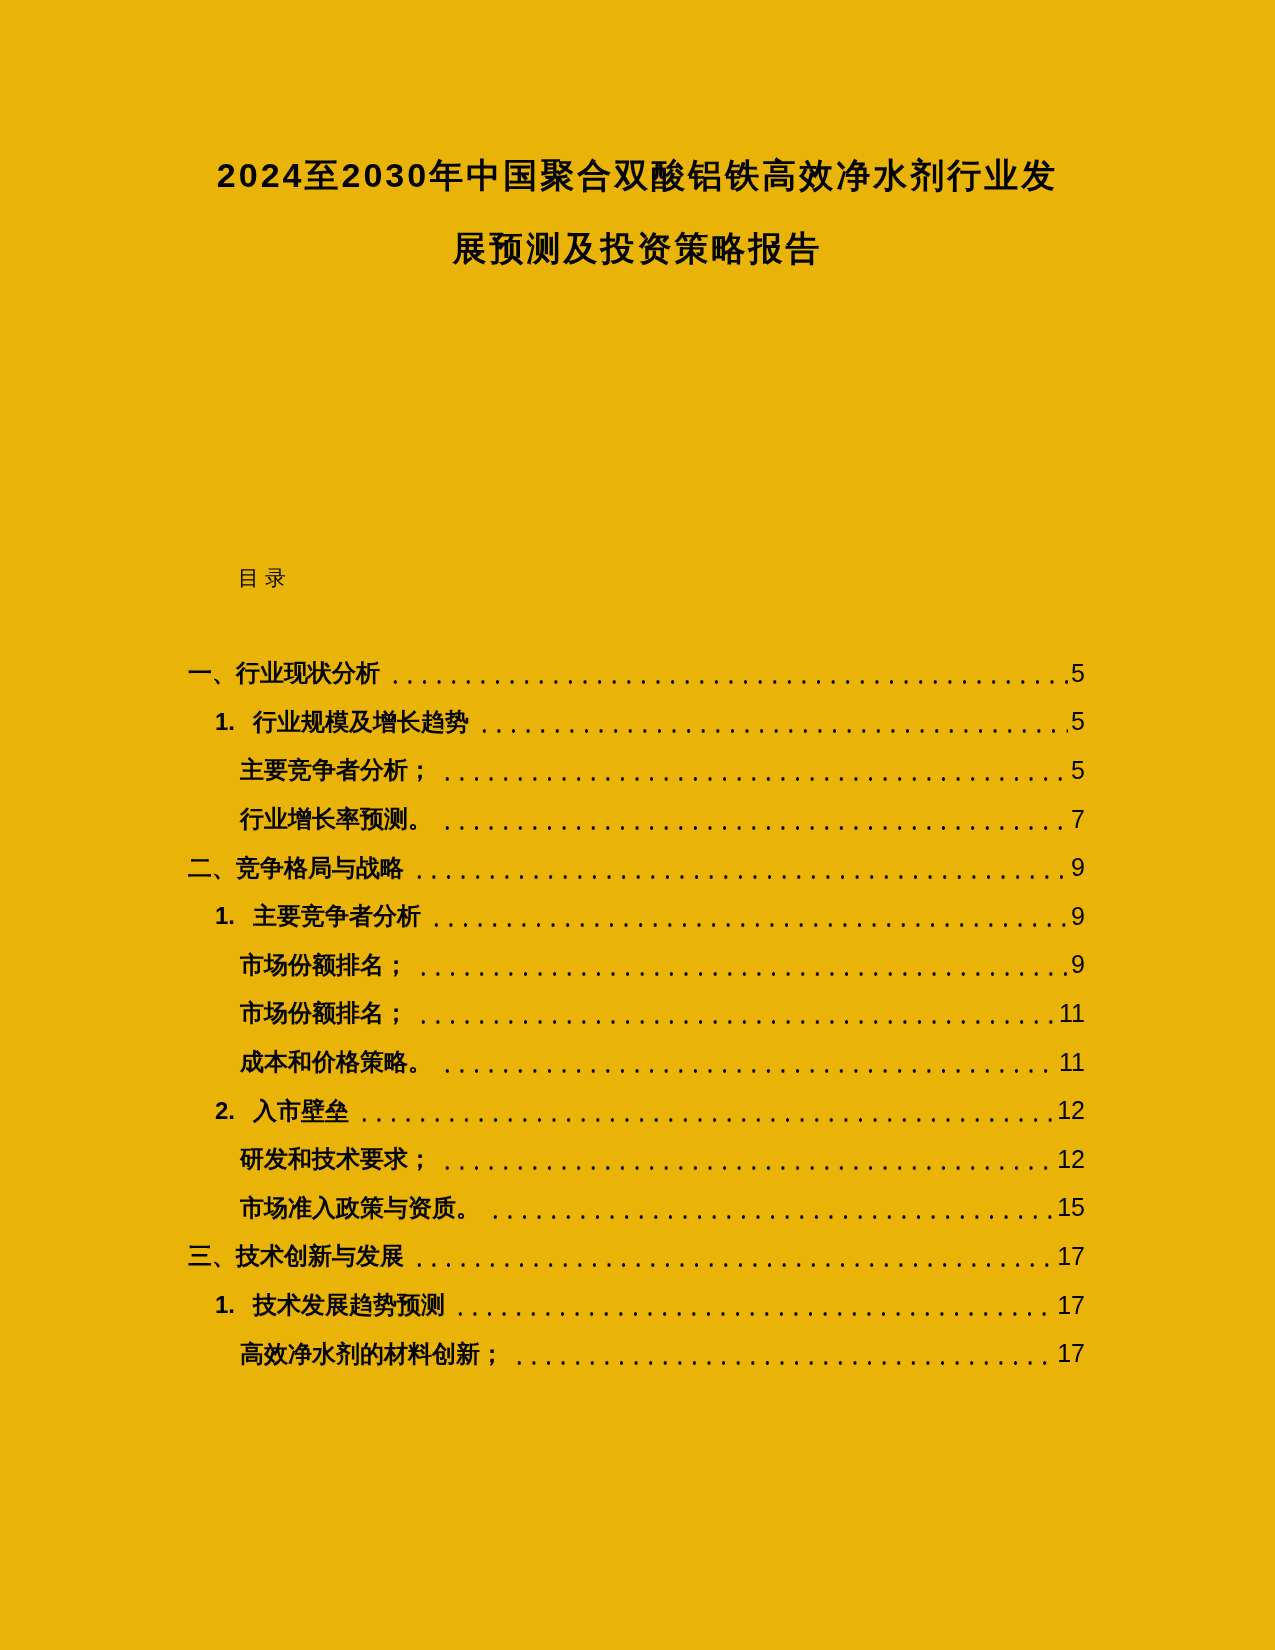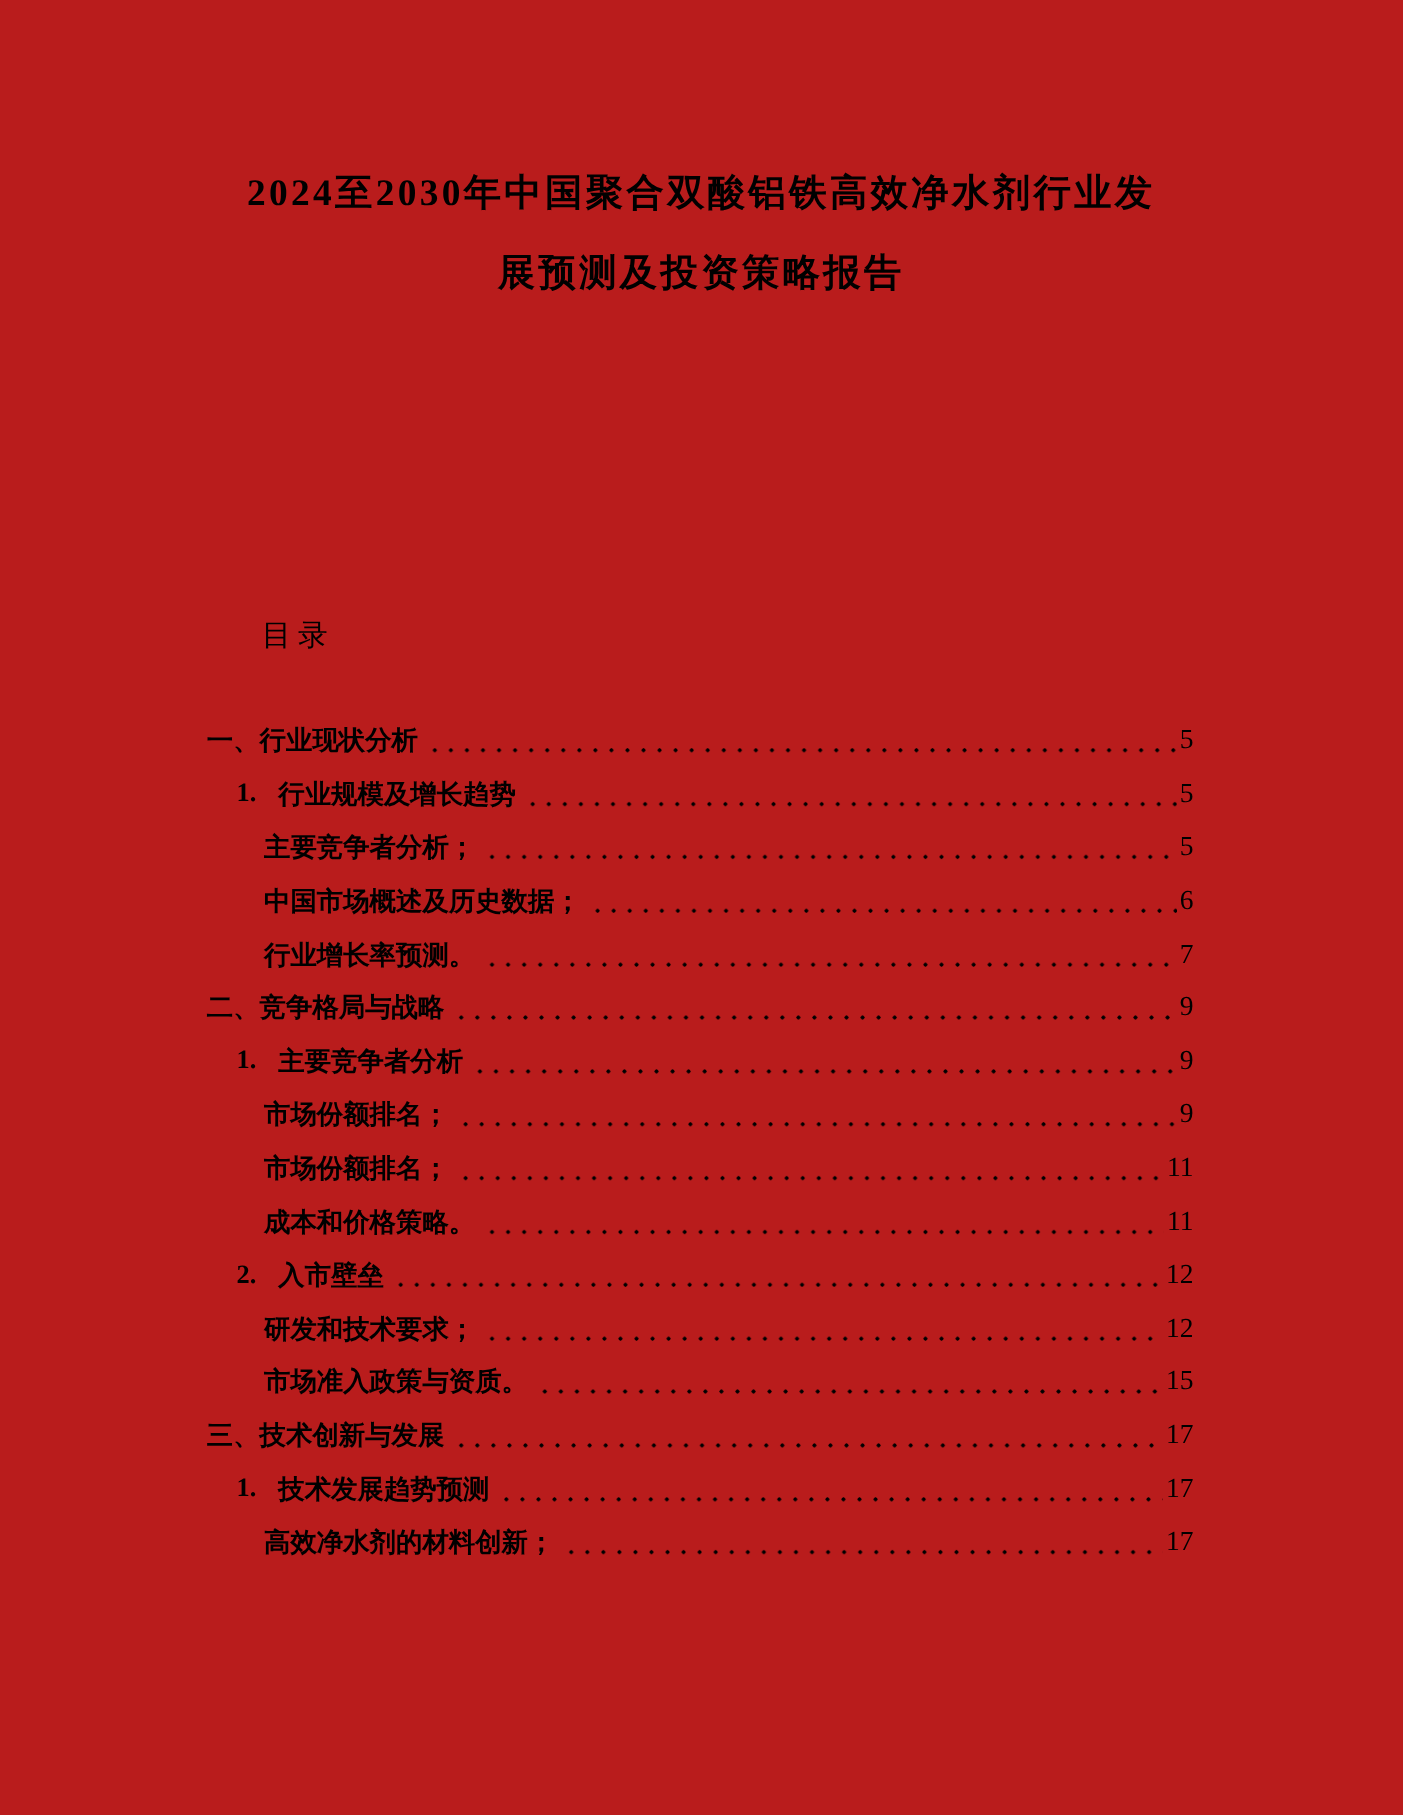--- a/index.html
+++ b/index.html
@@ -11,9 +11,9 @@
     position: relative;
     width: 1275px;
     height: 1650px;
-    background: #b91c1c;
+    background: #eab308;
     color: #000000;
-    font-family: Liberation Serif, serif;
+    font-family: Liberation Sans, sans-serif;
     overflow: hidden;
   }
   .title-block {

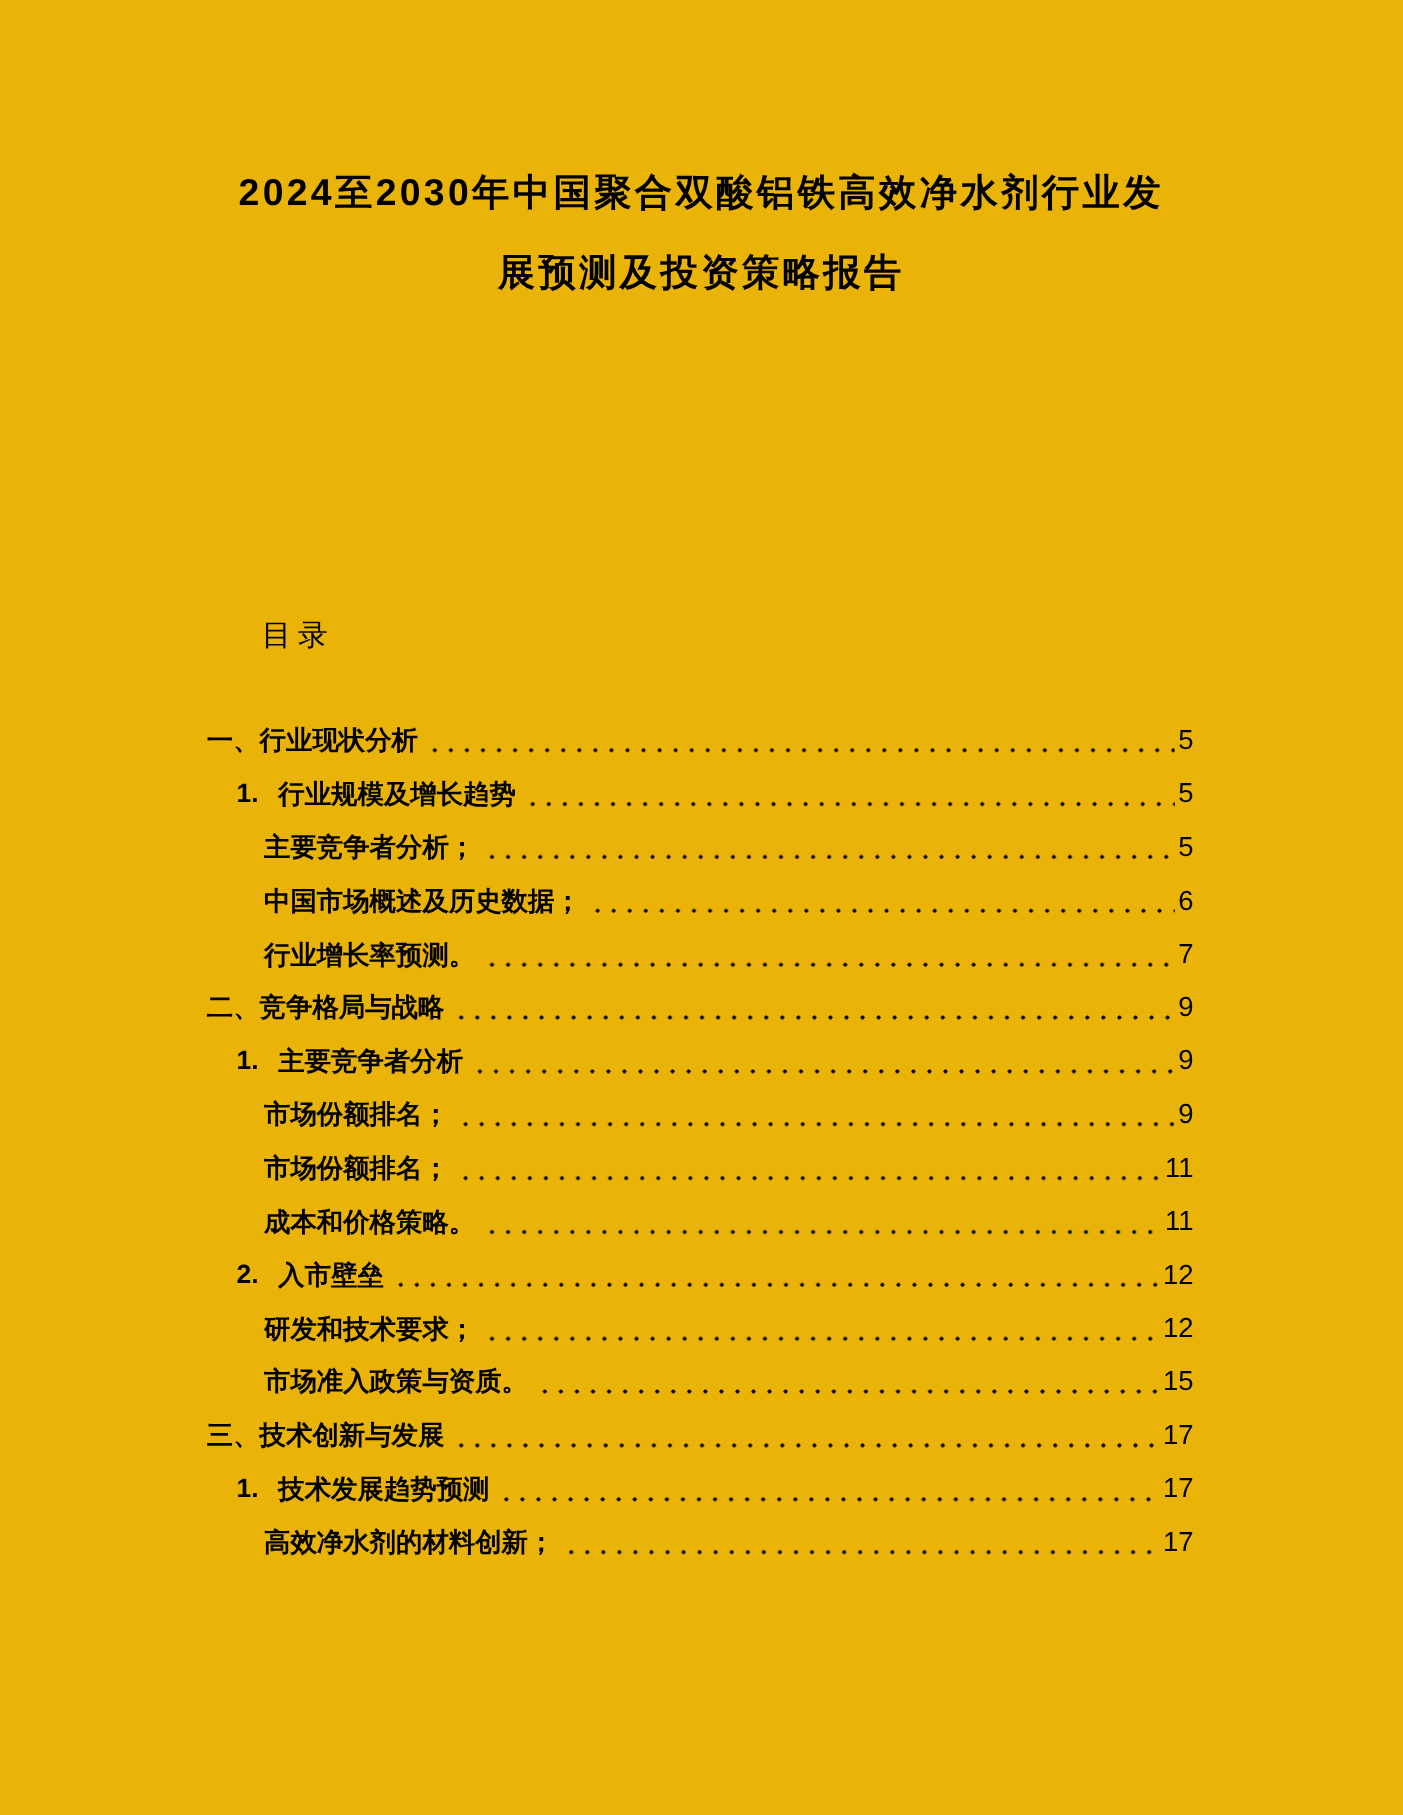--- a/index.html
+++ b/index.html
@@ -27,7 +27,7 @@
   .toc-heading {
     margin-top: 278px;
     margin-left: 238px;
-    font-size: 27px;
+    font-size: 21px;
     font-weight: normal;
     letter-spacing: 6px;
     line-height: 29px;

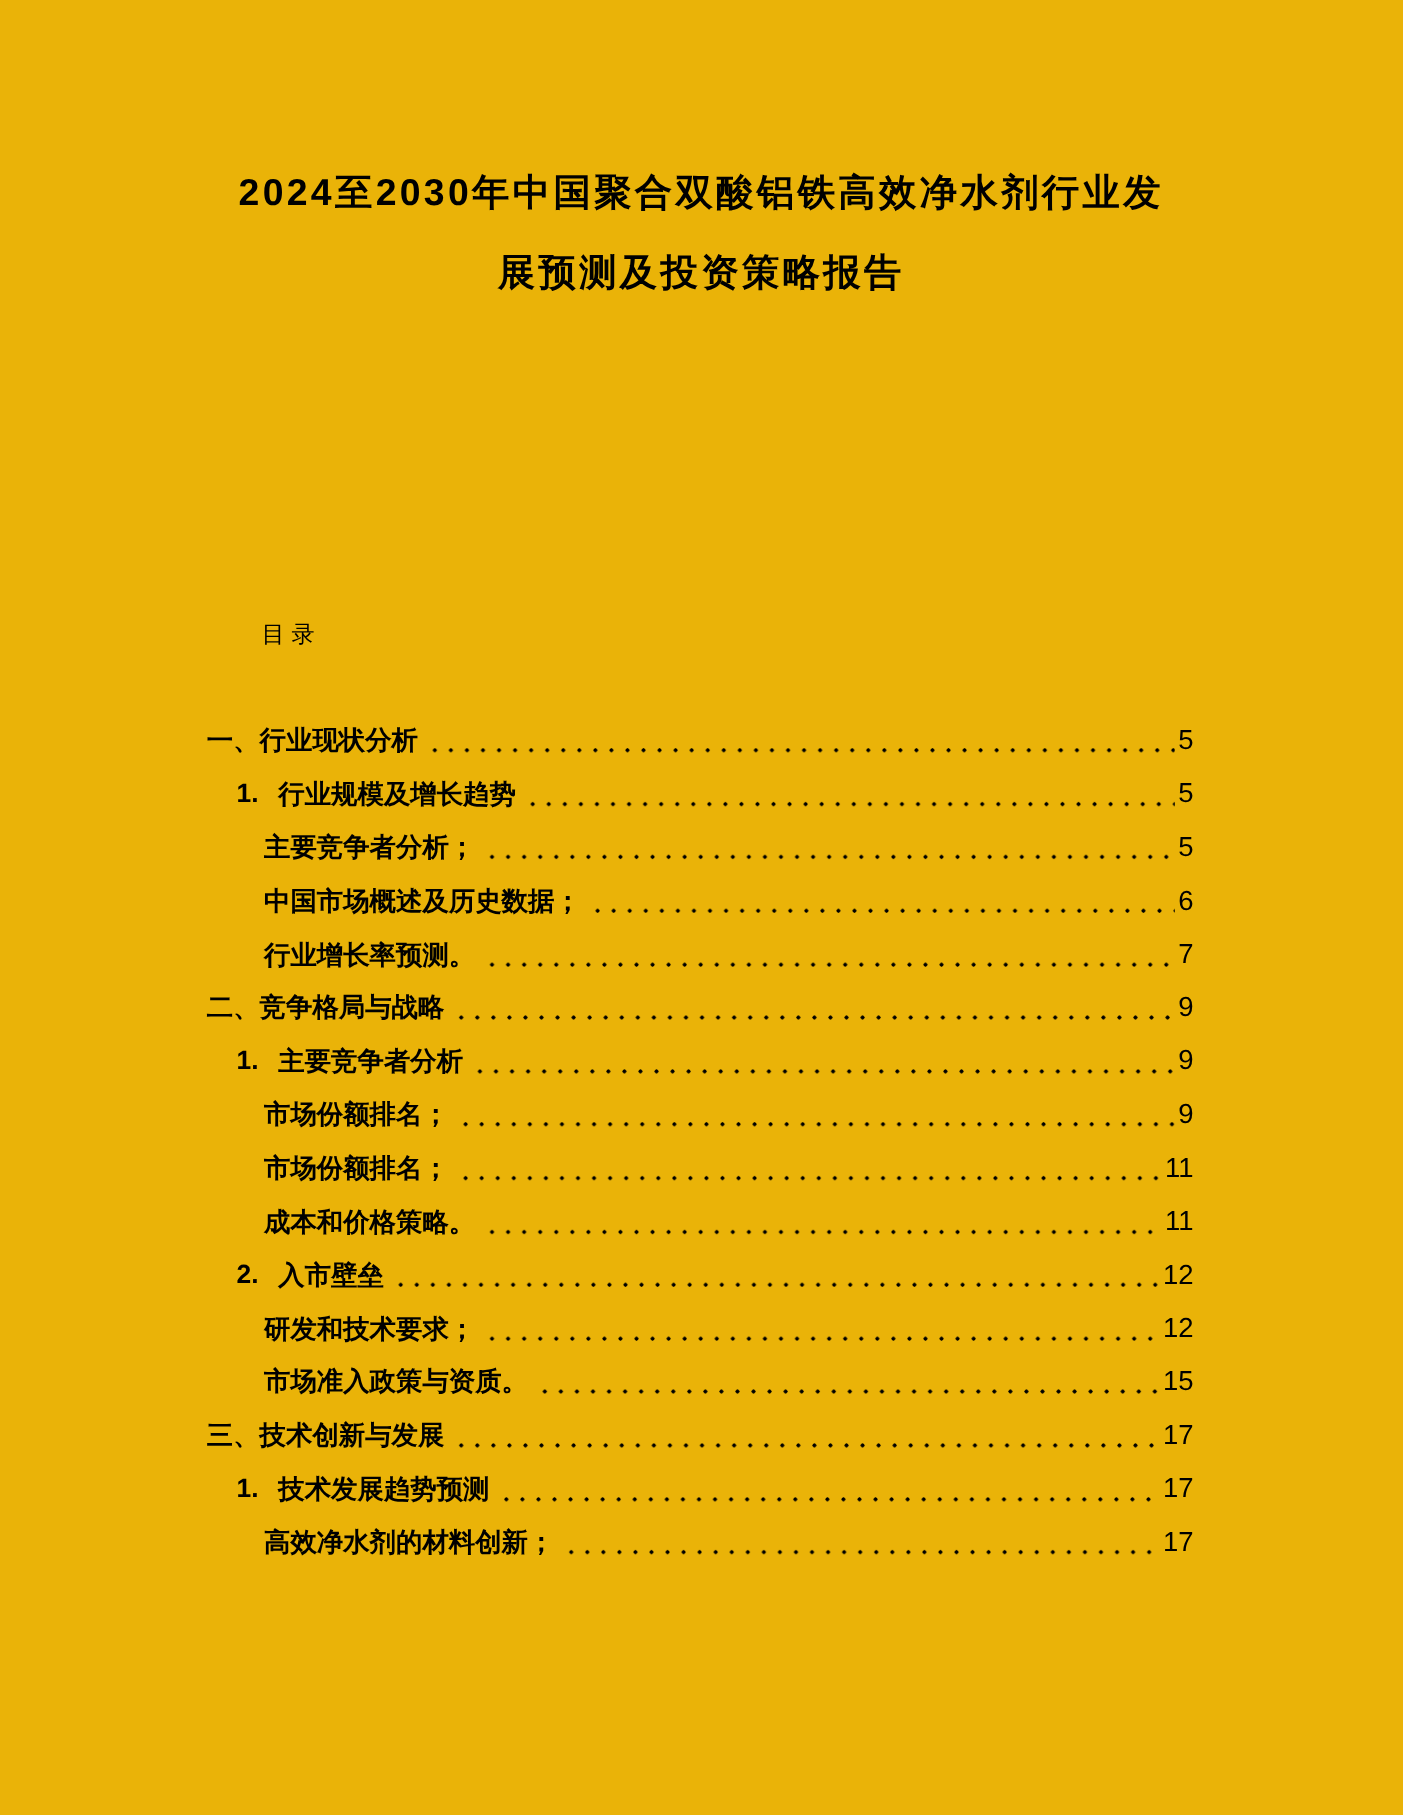--- a/index.html
+++ b/index.html
@@ -98,12 +98,6 @@
     </div>
       <div class="toc-row lv2">
 
-      <span class="label">中国市场概述及历史数据；</span>
-      <span class="leader"></span>
-      <span class="page-num">6</span>
-    </div>
-      <div class="toc-row lv2">
-
       <span class="label">行业增长率预测。</span>
       <span class="leader"></span>
       <span class="page-num">7</span>

